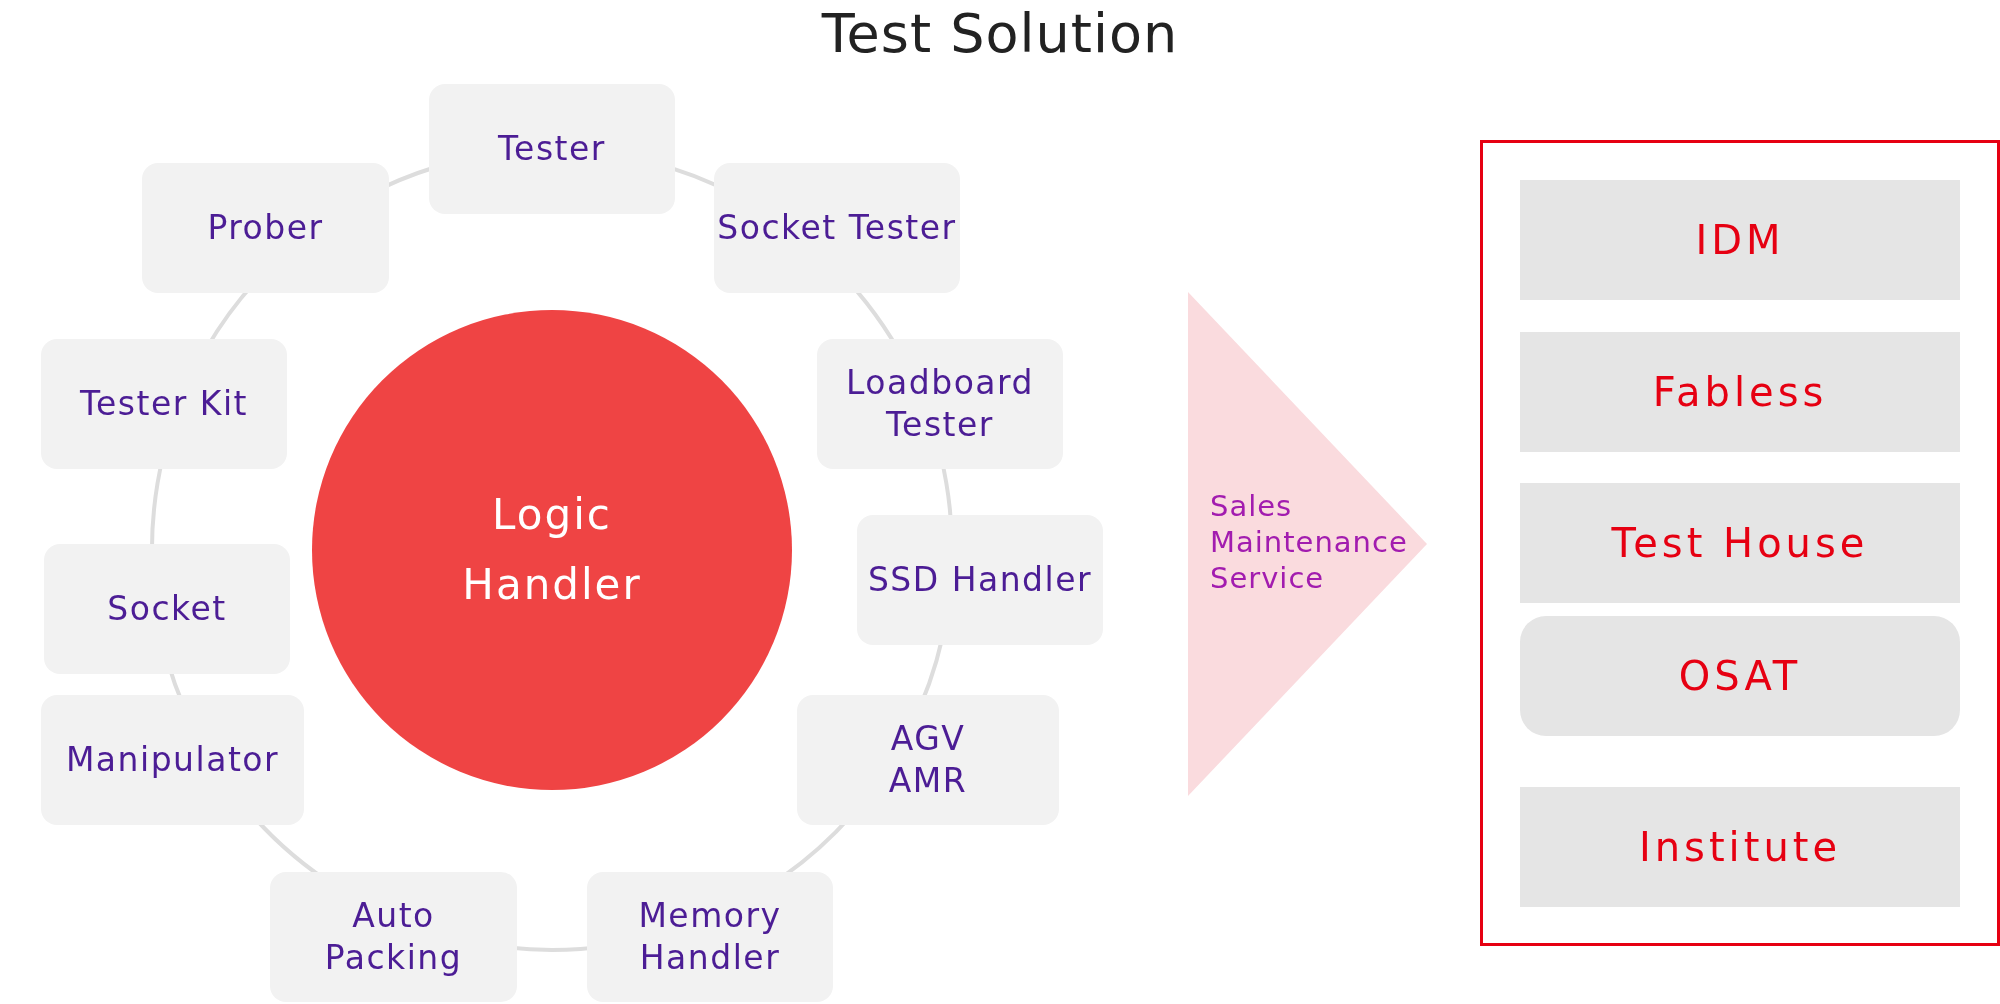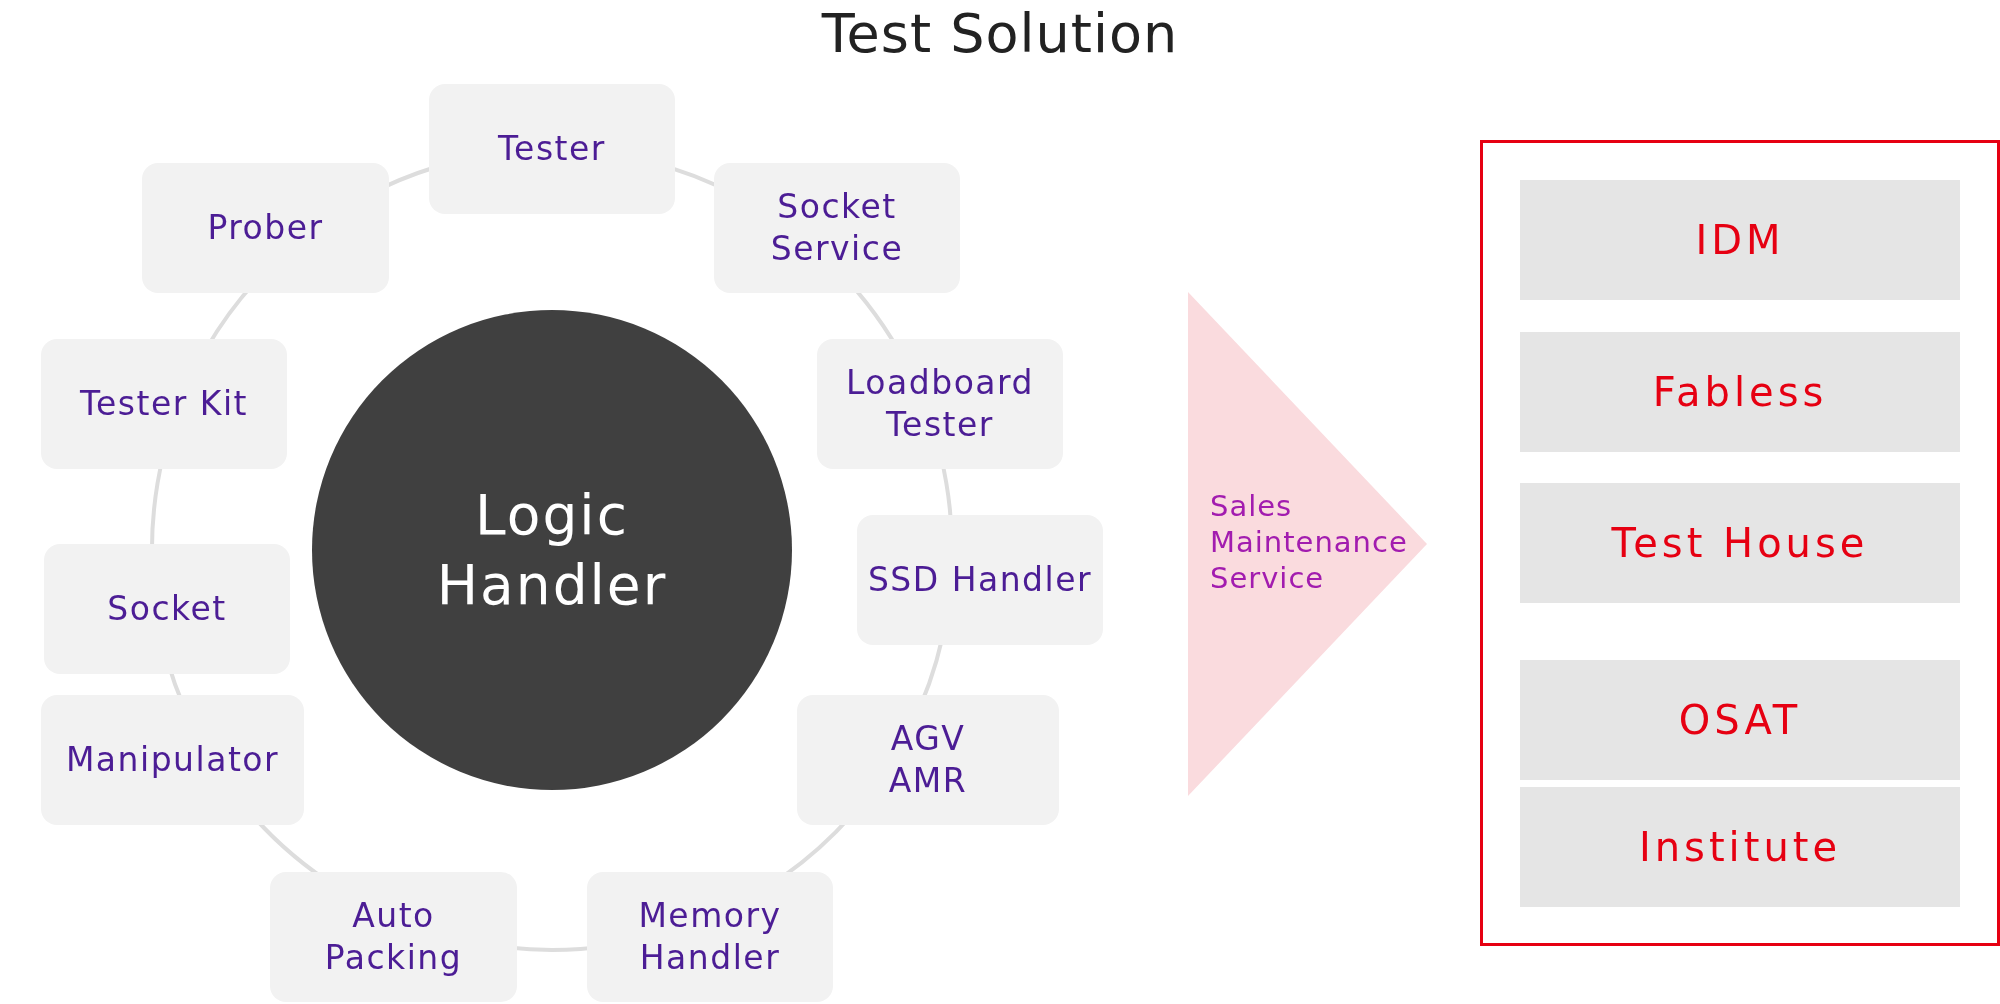--- a/index.html
+++ b/index.html
@@ -38,7 +38,7 @@
 Handler</div>
 
 <div class="node" style="left:429px;top:84px;width:246px;height:130px;">Tester</div>
-<div class="node" style="left:714px;top:163px;width:246px;height:130px;">Socket Service</div>
+<div class="node" style="left:714px;top:163px;width:246px;height:130px;">Socket Tester</div>
 <div class="node" style="left:817px;top:339px;width:246px;height:130px;">Loadboard
 Tester</div>
 <div class="node" style="left:857px;top:515px;width:246px;height:130px;">SSD Handler</div>

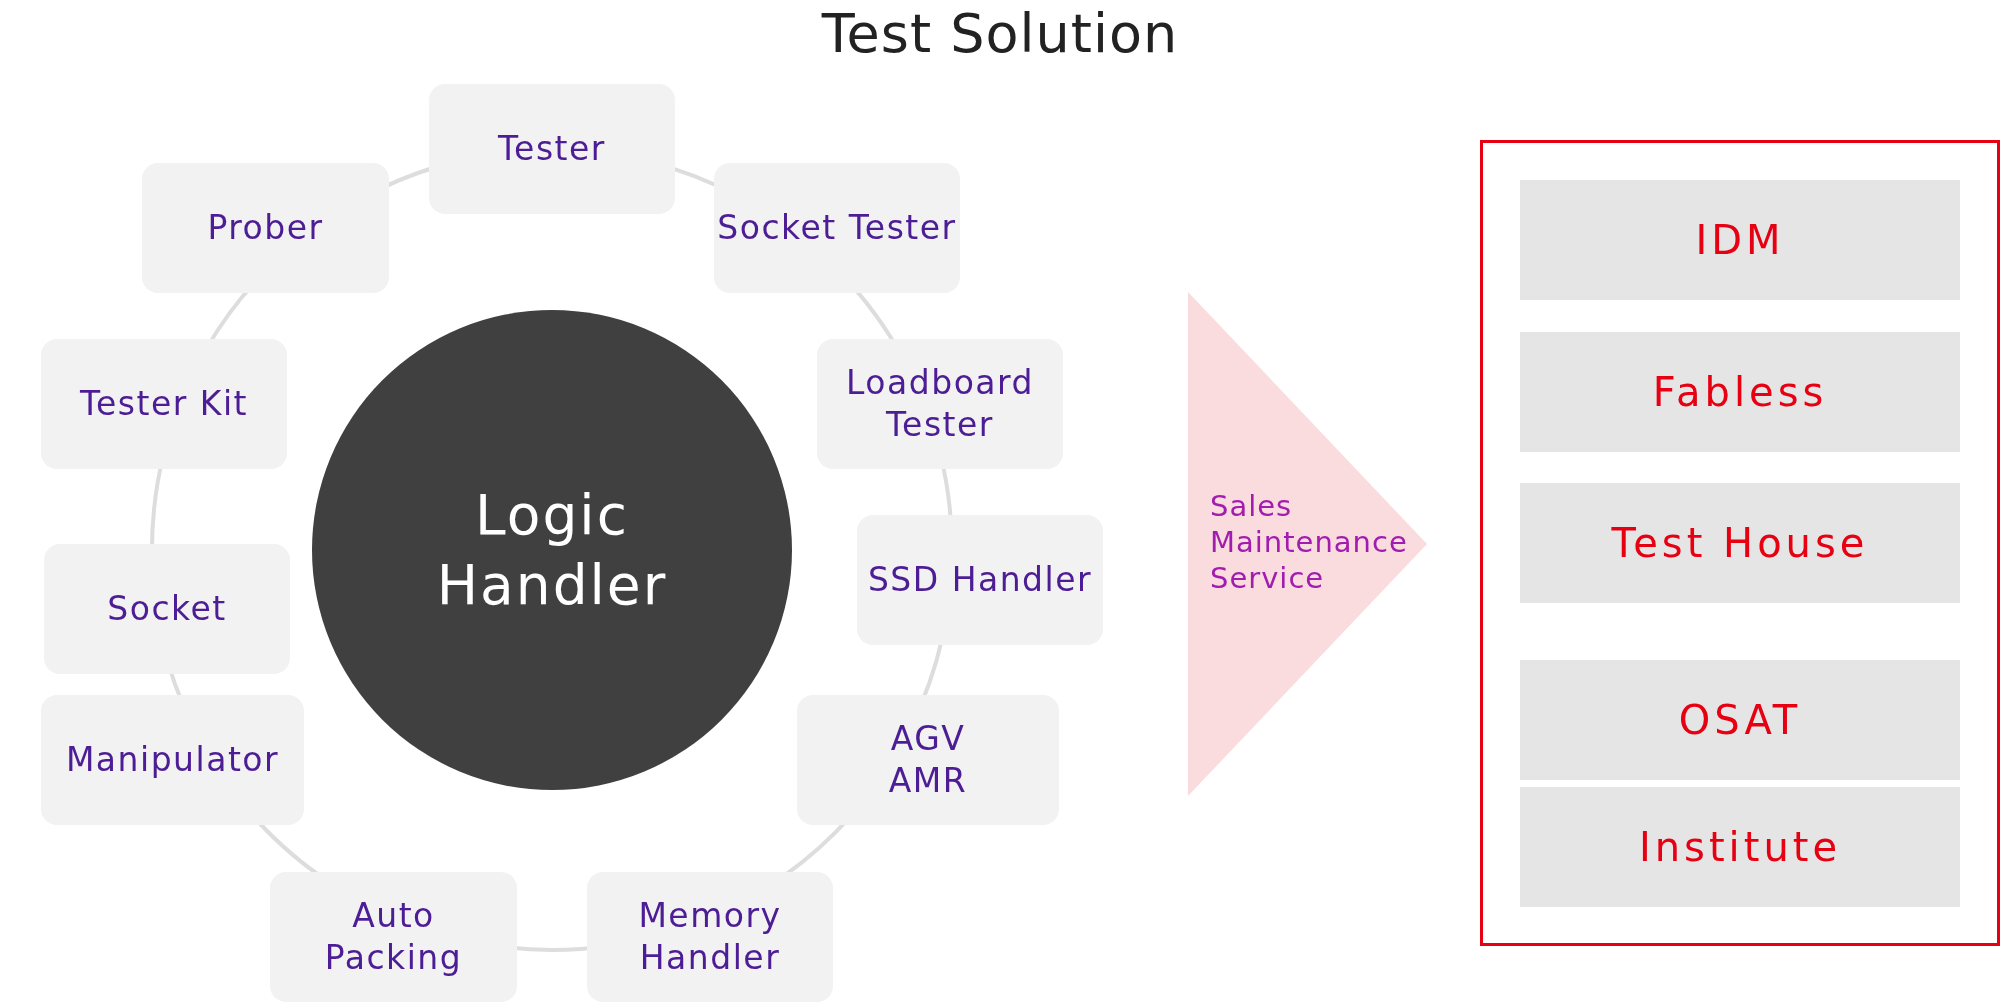--- a/index.html
+++ b/index.html
@@ -13,9 +13,9 @@
             color: #4c1d95; font-size: 33px; line-height: 42px; letter-spacing: 1.5px;
             white-space: pre-line; box-sizing: border-box; }
     .hub { position: absolute; left: 312px; top: 310px; width: 480px; height: 480px;
-           border-radius: 50%; background: #404040; color: #ffffff;
+           border-radius: 50%; background: #ef4444; color: #ffffff;
            display: flex; align-items: center; justify-content: center; text-align: center;
-           font-size: 55px; line-height: 70px; letter-spacing: 2px; white-space: pre-line; }
+           font-size: 42px; line-height: 70px; letter-spacing: 2px; white-space: pre-line; }
     .arrow-text { position: absolute; left: 1210px; top: 488px; font-size: 29px; line-height: 36px;
                   color: #a21caf; letter-spacing: 1px; white-space: pre-line; }
     .target-frame { position: absolute; left: 1480px; top: 140px; width: 520px; height: 806px;

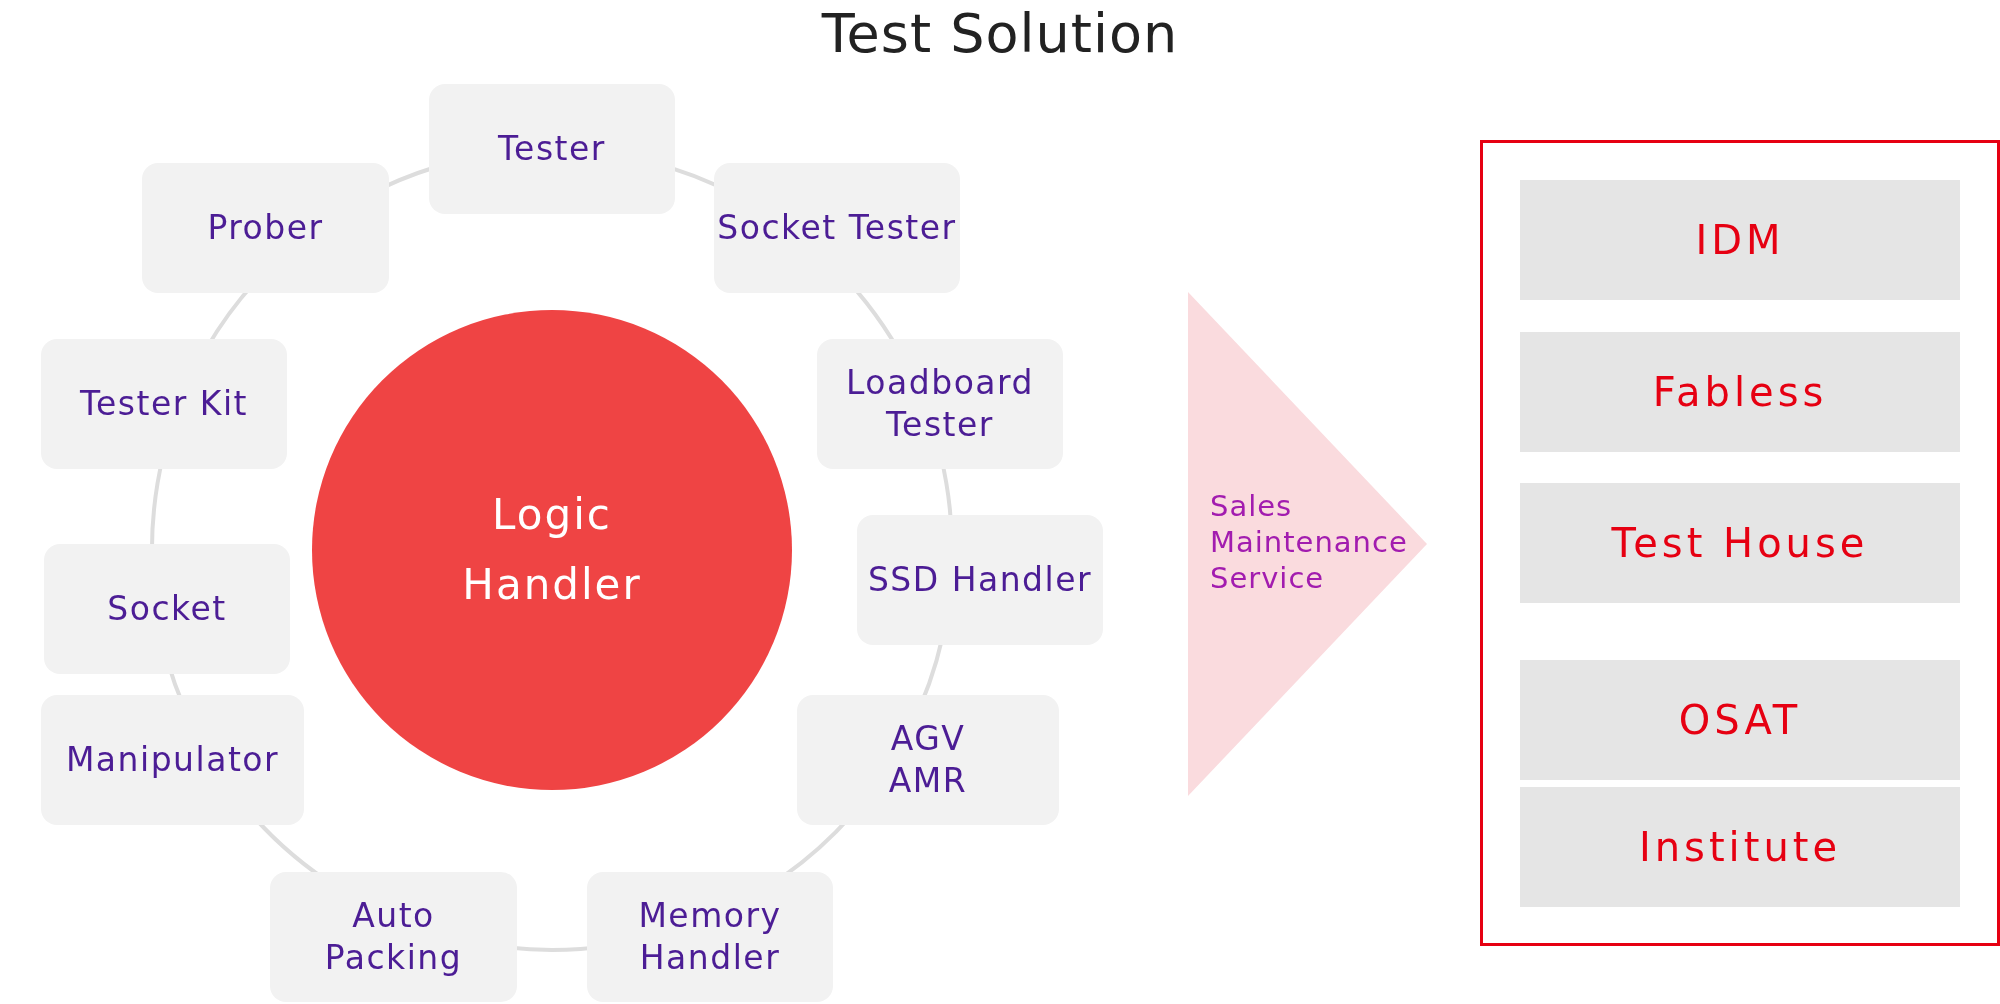--- a/index.html
+++ b/index.html
@@ -61,7 +61,7 @@
 <div class="target" style="top:180px;">IDM</div>
 <div class="target" style="top:332px;">Fabless</div>
 <div class="target" style="top:483px;">Test House</div>
-<div class="target" style="top:660px;">OSAT</div>
+<div class="target" style="top:616px;border-radius:26px;">OSAT</div>
 <div class="target" style="top:787px;">Institute</div>
 
 </body></html>

